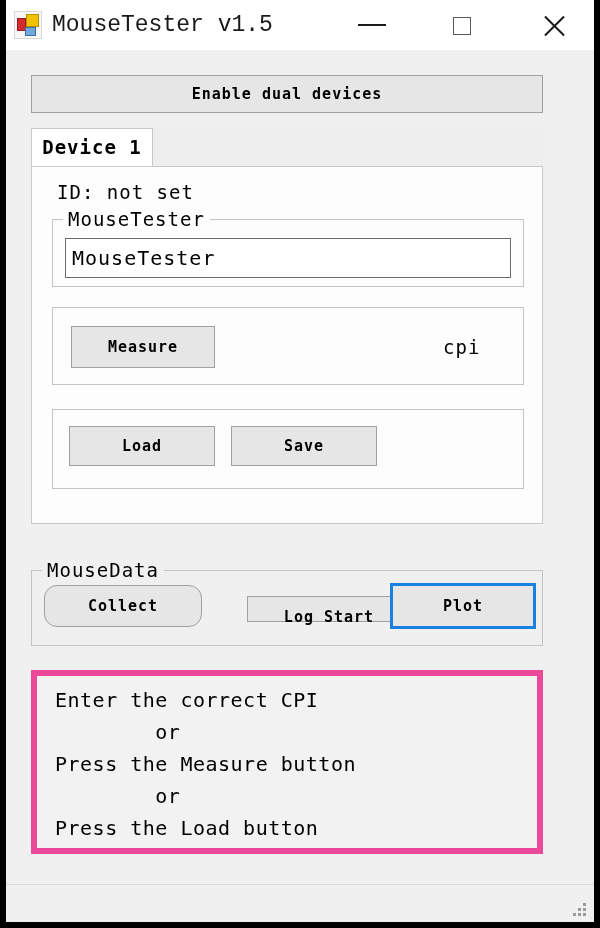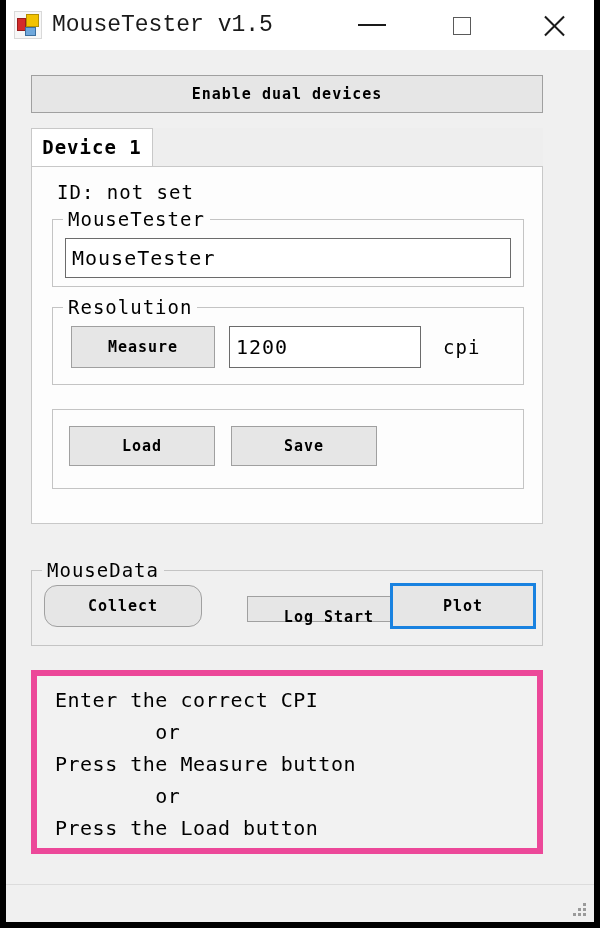--- a/index.html
+++ b/index.html
@@ -359,7 +359,6 @@
         </div>
 
         <div class="group group-on-white grp-resolution">
-          <span class="group-title">Resolution</span>
           <button class="btn btn-measure">Measure</button>
           <input class="textbox tb-resolution" type="text" value="1200" style="">
           <span class="cpi-label">cpi</span>

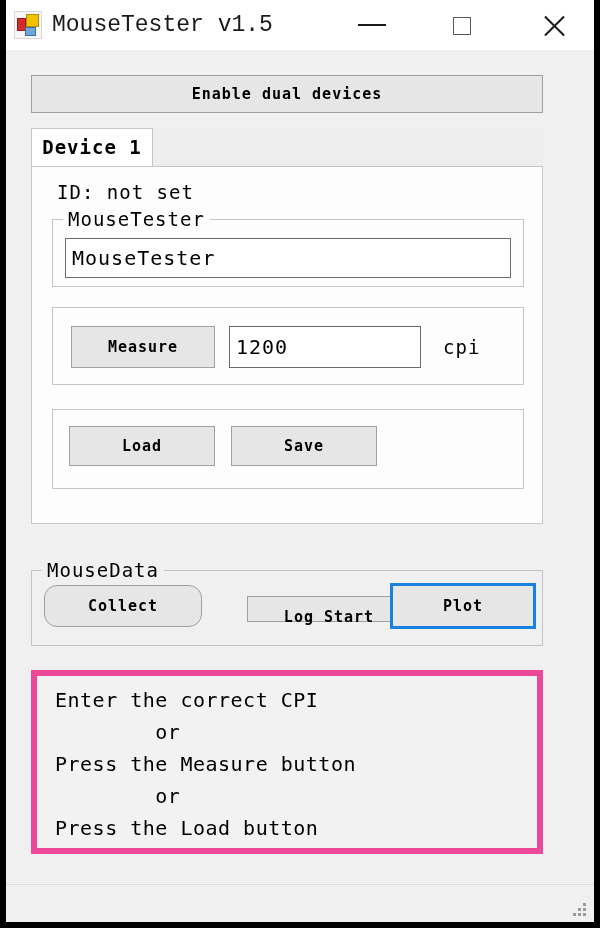--- a/index.html
+++ b/index.html
@@ -360,7 +360,6 @@
 
         <div class="group group-on-white grp-resolution">
           <button class="btn btn-measure">Measure</button>
-          <input class="textbox tb-resolution" type="text" value="1200" style="">
           <span class="cpi-label">cpi</span>
         </div>
 

